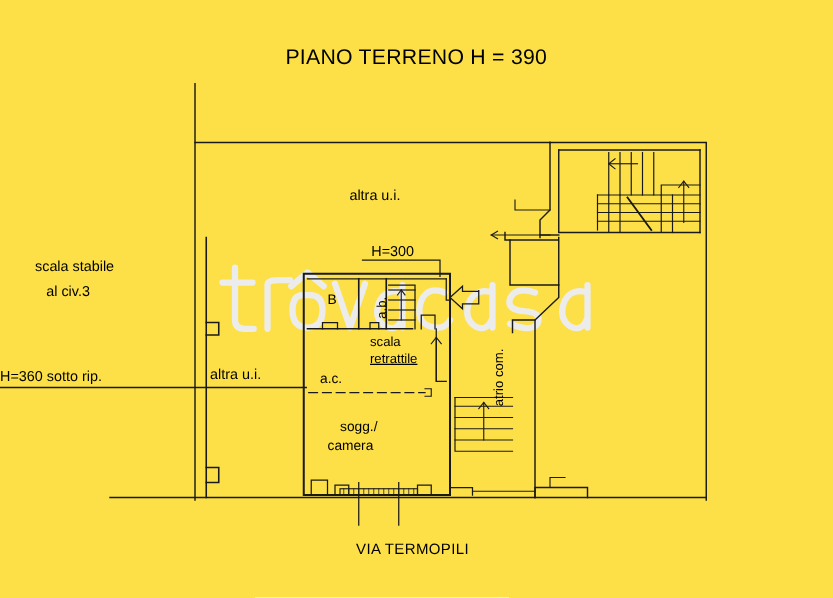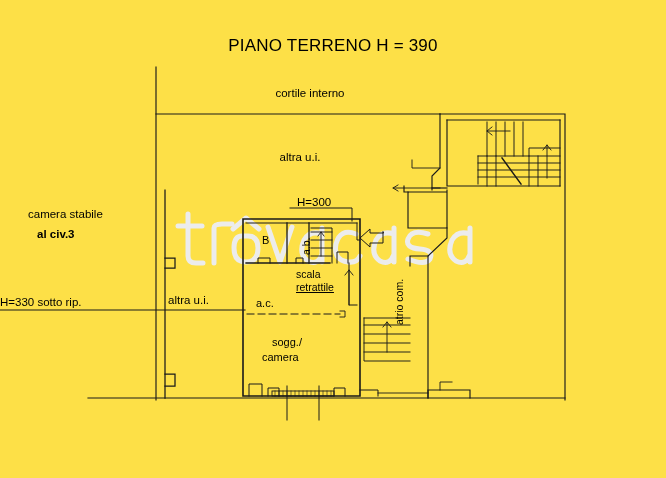--- a/index.html
+++ b/index.html
@@ -250,7 +250,6 @@
 
   <div class="lbl t-title center" style="left:0; top:36px; width:666px;">PIANO TERRENO H = 390</div>
 
-  <div class="lbl t-med center" style="left:180px; top:86px; width:260px;">cortile interno</div>
 
   <div class="lbl t-med center" style="left:195px; top:150px; width:210px;">altra u.i.</div>
 

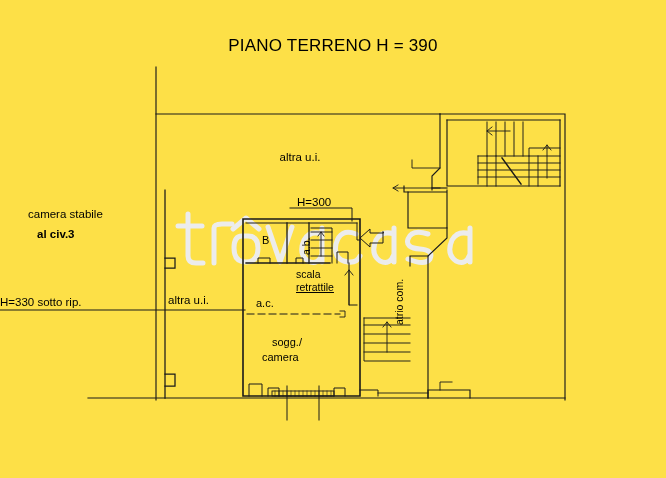--- a/index.html
+++ b/index.html
@@ -253,7 +253,7 @@
 
   <div class="lbl t-med center" style="left:195px; top:150px; width:210px;">altra u.i.</div>
 
-  <div class="lbl t-med" style="left:28px; top:207px;">camera stabile</div>
+  <div class="lbl t-med" style="left:28px; top:207px;">scala stabile</div>
   <div class="lbl t-med" style="left:37px; top:227px;font-weight:bold;">al civ.3</div>
 
   <div class="lbl t-med" style="left:0px; top:295px;">H=330 sotto rip.</div>

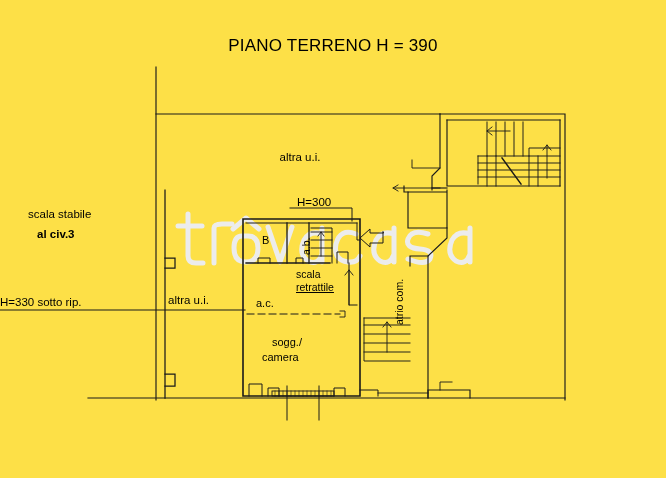--- a/index.html
+++ b/index.html
@@ -254,7 +254,7 @@
   <div class="lbl t-med center" style="left:195px; top:150px; width:210px;">altra u.i.</div>
 
   <div class="lbl t-med" style="left:28px; top:207px;">scala stabile</div>
-  <div class="lbl t-med" style="left:37px; top:227px;font-weight:bold;">al civ.3</div>
+  <div class="lbl t-med" style="left:37px; top:227px;">al civ.3</div>
 
   <div class="lbl t-med" style="left:0px; top:295px;">H=330 sotto rip.</div>
 

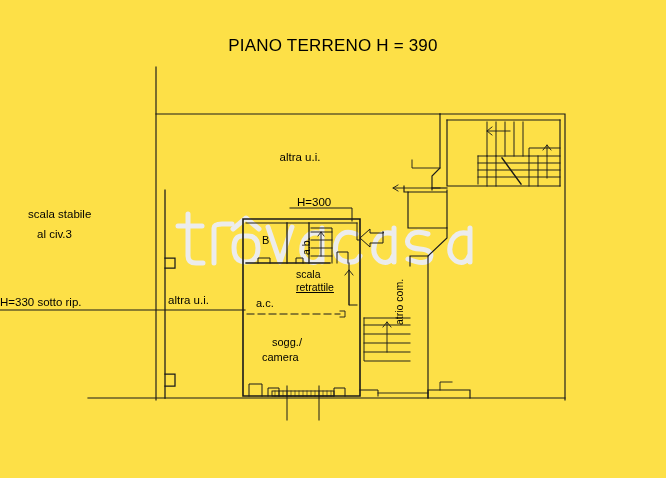--- a/index.html
+++ b/index.html
@@ -256,7 +256,7 @@
   <div class="lbl t-med" style="left:28px; top:207px;">scala stabile</div>
   <div class="lbl t-med" style="left:37px; top:227px;">al civ.3</div>
 
-  <div class="lbl t-med" style="left:0px; top:295px;">H=330 sotto rip.</div>
+  <div class="lbl t-med" style="left:0px; top:295px;">H=360 sotto rip.</div>
 
   <div class="lbl t-med" style="left:168px; top:293px;">altra u.i.</div>
 

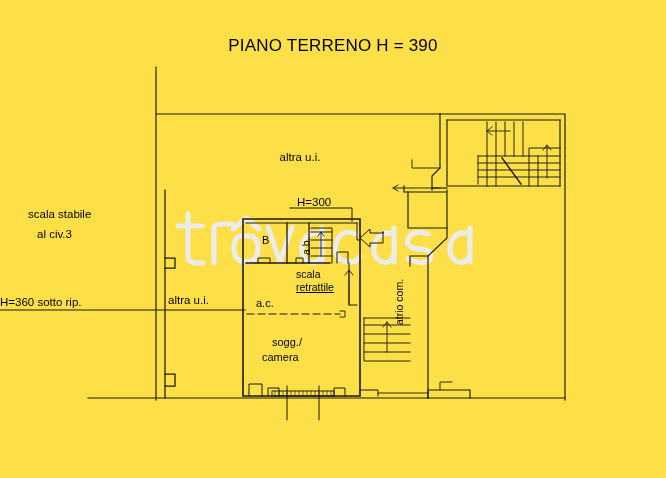--- a/index.html
+++ b/index.html
@@ -276,6 +276,7 @@
 
   <div class="lbl t-small rot90" style="left:393px; top:325px;">atrio com.</div>
 
+  <div class="lbl t-street center" style="left:200px; top:432px; width:260px;">VIA TERMOPILI</div>
 
 </div>
 

